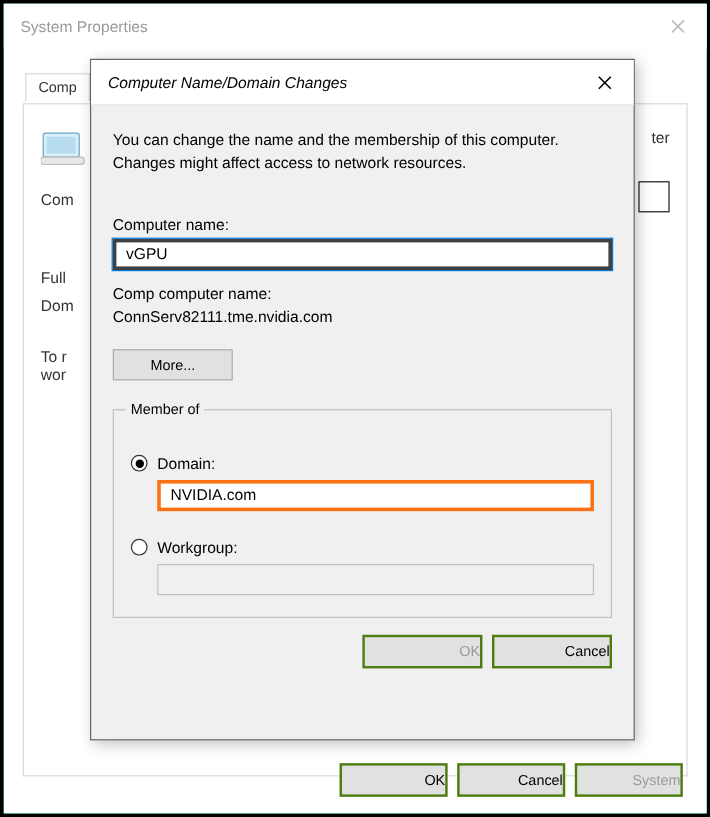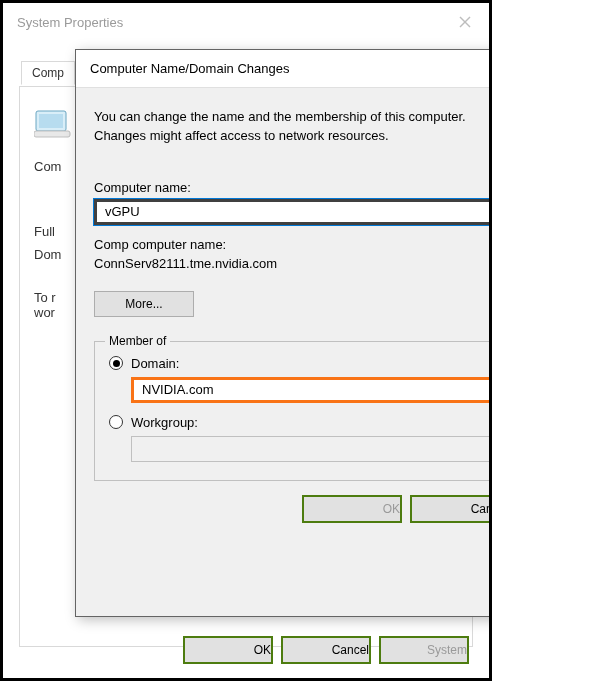--- a/index.html
+++ b/index.html
@@ -4,7 +4,7 @@
   <style>
     * { box-sizing: border-box; margin: 0; padding: 0; }
     html, body { font-family: "Segoe UI", Tahoma, sans-serif; font-size: 12px; background: #fff; }
-    .outer-frame { width: 492px; height: 681px; border: 3px solid #000; position: relative; overflow: hidden; background: #14b8a6; }
+    .outer-frame { width: 592px; height: 681px; border: 3px solid #000; position: relative; overflow: hidden; background: #14b8a6; }
 
     
     .sys-window { position: absolute; top: 0; left: 0; width: 100%; height: 100%; background: #fff; }

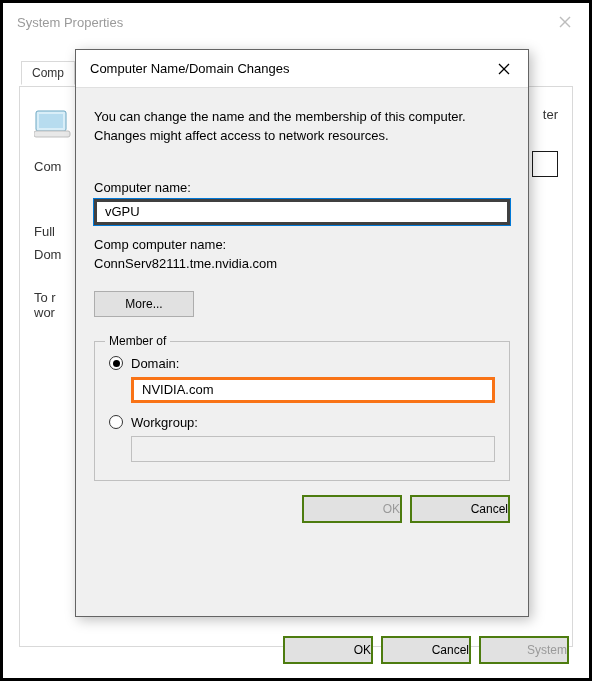--- a/index.html
+++ b/index.html
@@ -30,7 +30,7 @@
     
     .modal { position: absolute; top: 46px; left: 72px; width: 454px; height: 568px; background: #f0f0f0; border: 1px solid #646464; box-shadow: 3px 3px 12px rgba(0,0,0,0.25); }
     .modal-titlebar { height: 38px; background: #fff; display: flex; align-items: center; padding-left: 14px; position: relative; border-bottom: 1px solid #e0e0e0; }
-    .modal-title { font-size: 13px; color: #000; }
+    .modal-title { font-size: 13px; color: #000; font-style: italic; }
     .modal-close { position: absolute; right: 0; top: 0; width: 48px; height: 38px; display: flex; align-items: center; justify-content: center; color: #000; font-size: 15px; cursor: pointer; }
 
     .modal-body { padding: 20px 18px 14px 18px; font-size: 13px; color: #000; }

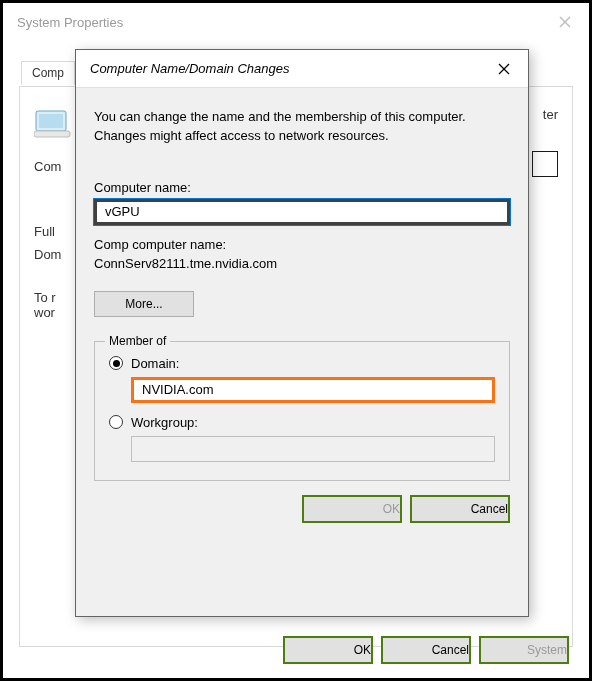--- a/index.html
+++ b/index.html
@@ -48,7 +48,7 @@
     
     .fieldset { border: 1px solid #c0c0c0; padding: 14px 14px 18px 14px; position: relative; margin-top: 6px; }
     .legend { position: absolute; top: -8px; left: 10px; background: #f0f0f0; padding: 0 4px; font-size: 12px; }
-    .radio-row { display: flex; align-items: center; margin-bottom: 6px; }
+    .radio-row { display: flex; align-items: center; margin-bottom: 6px; margin-top: 23px; }
     .radio { width: 14px; height: 14px; border-radius: 50%; border: 1px solid #333; margin-right: 8px; display: flex; align-items: center; justify-content: center; background: #fff; cursor: pointer; }
     .radio.selected::after { content: ""; width: 7px; height: 7px; border-radius: 50%; background: #000; display: block; }
     .radio-input { margin-left: 22px; width: calc(100% - 22px); height: 26px; padding: 2px 8px; font-size: 13px; }

